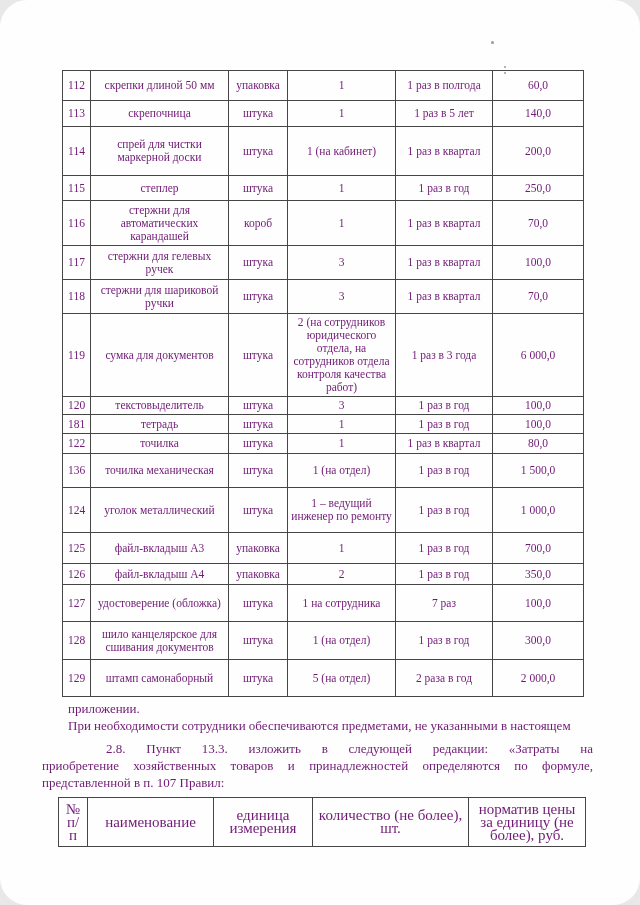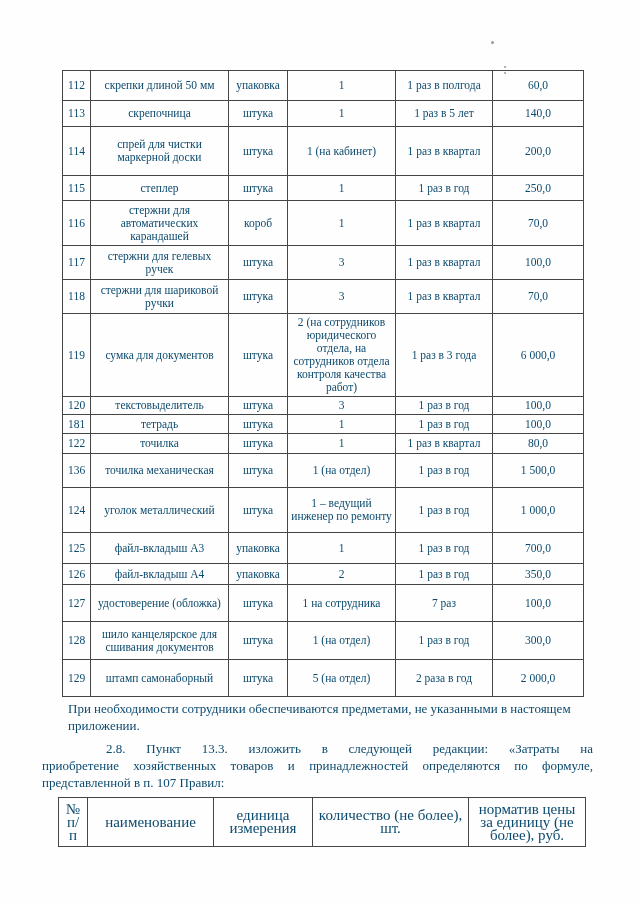--- a/index.html
+++ b/index.html
@@ -8,8 +8,9 @@
     width:640px;height:905px;
     background:#fefefe;
     font-family:"Liberation Serif","DejaVu Serif",serif;
-    color:#0c4a6e;
+    color:#701a75;
     overflow:hidden;
+    border-radius:27px;
   }
   
   #supplies-table{

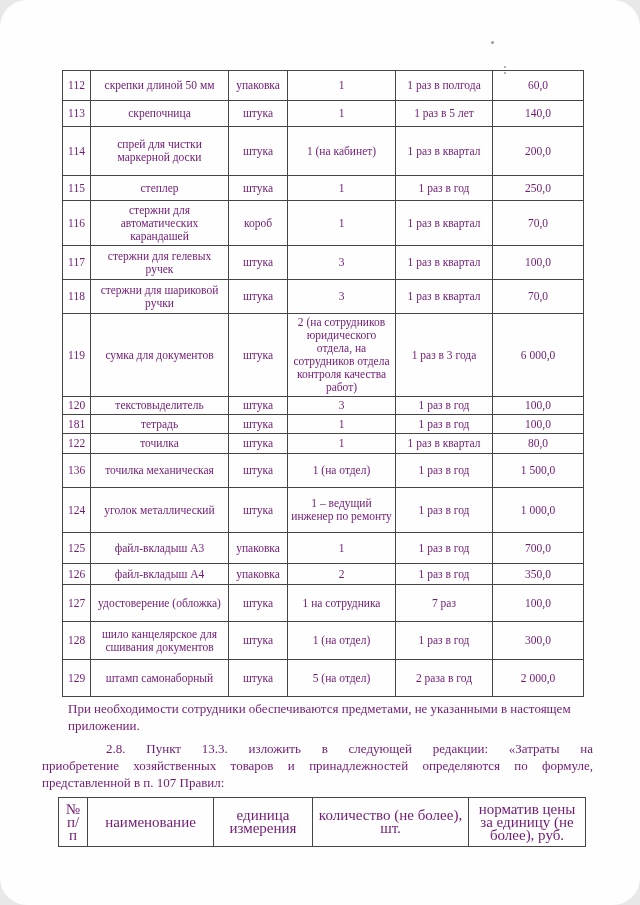--- a/index.html
+++ b/index.html
@@ -240,8 +240,8 @@
   </table>
 
   <div id="note-paragraph" class="para">
+    <div class="line">приложении.</div>
     <div class="line">При необходимости сотрудники обеспечиваются предметами, не указанными в настоящем</div>
-    <div class="line">приложении.</div>
   </div>
 
   <div id="amendment-paragraph" class="para">

